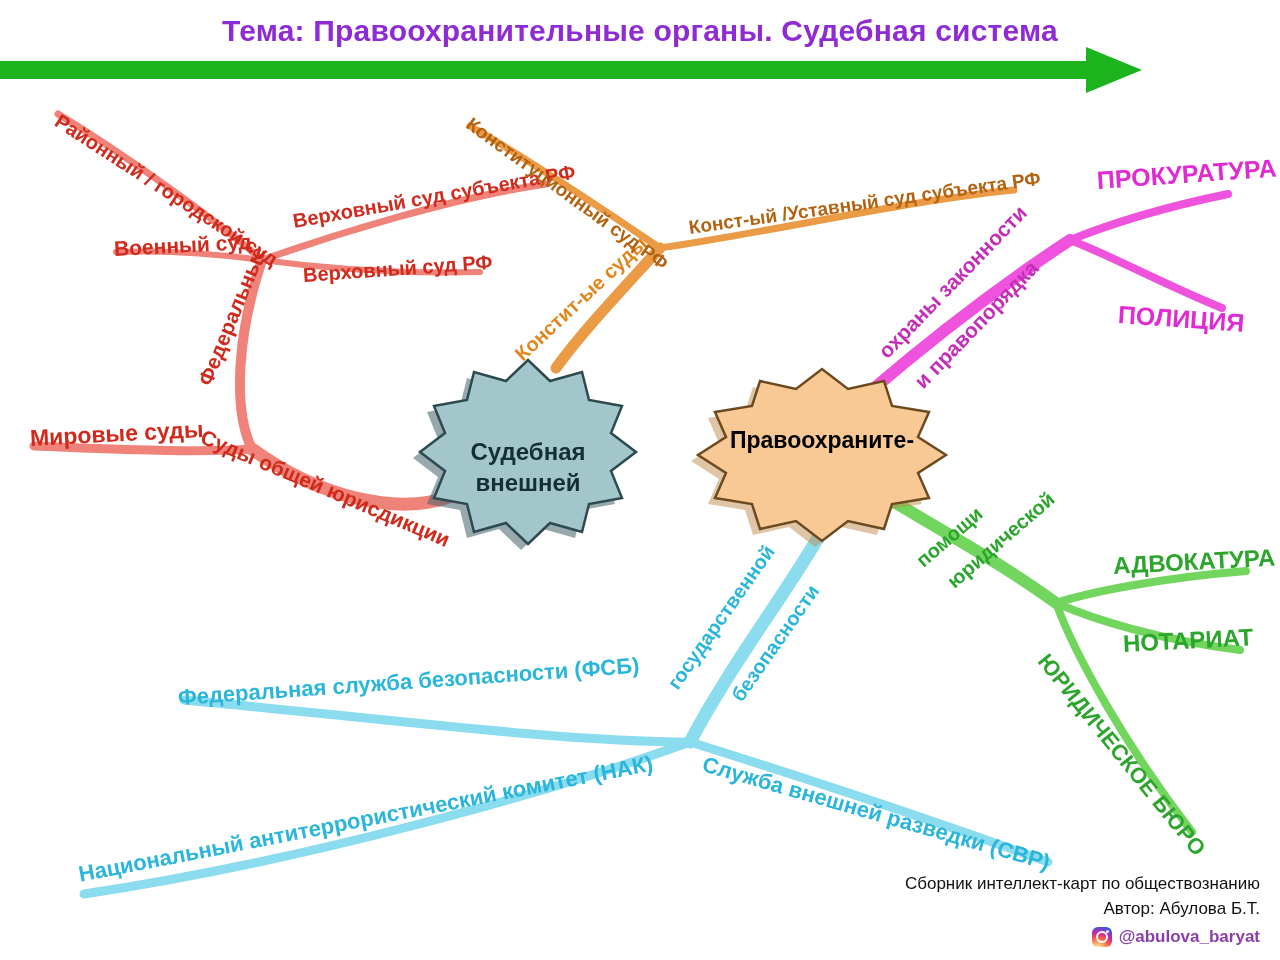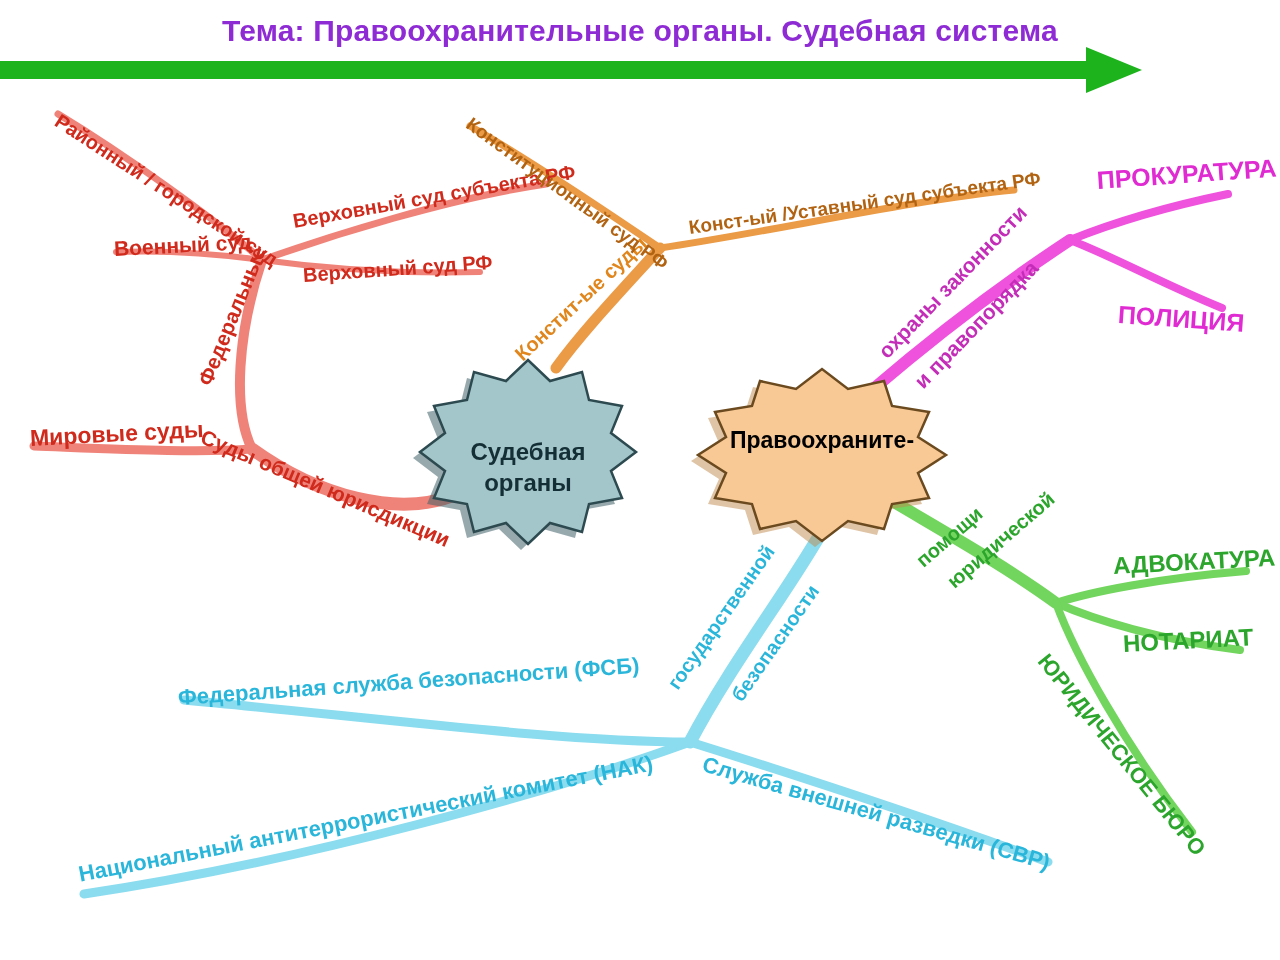--- a/index.html
+++ b/index.html
@@ -93,7 +93,7 @@
 
   <div class="center-label center-judicial">
     <div>Судебная</div>
-    <div>органы</div>
+    <div>внешней</div>
   </div>
   <div class="center-label center-law">
     <div>Правоохраните-</div>

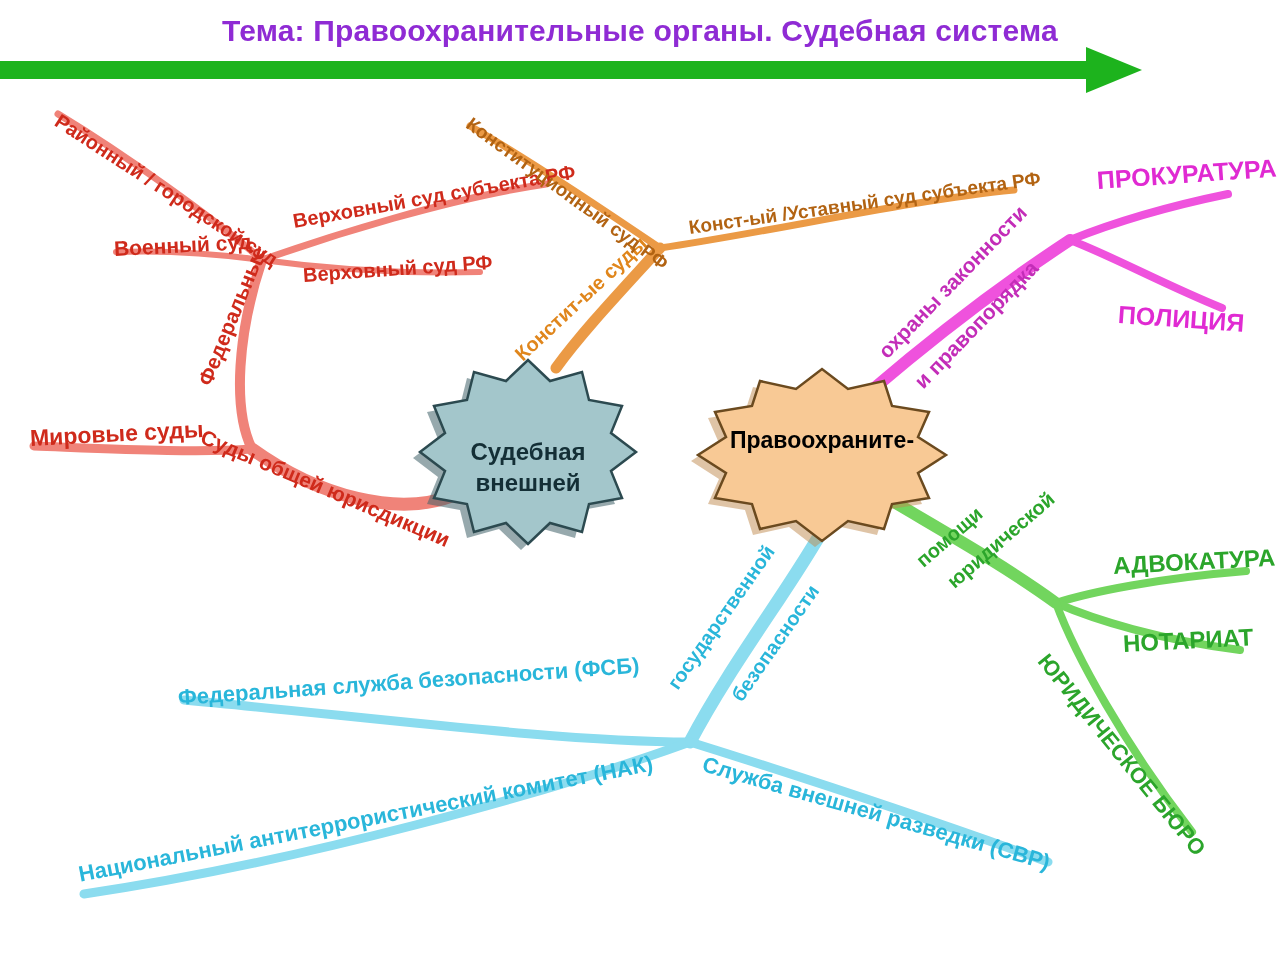--- a/index.html
+++ b/index.html
@@ -128,6 +128,14 @@
   <span class="lbl cyan-t" style="left:79px;top:863px;font-size:22px;transform:rotate(-11deg);">Национальный антитеррористический комитет (НАК)</span>
   <span class="lbl cyan-t" style="left:703px;top:752px;font-size:22px;transform:rotate(16deg);">Служба внешней разведки (СВР)</span>
 
+  <div class="footer">
+    <div class="f-line">Сборник интеллект-карт по обществознанию</div>
+    <div class="f-line">Автор: Абулова Б.Т.</div>
+    <div class="ig-row">
+      <span class="ig-icon"></span>
+      <span>@abulova_baryat</span>
+    </div>
+  </div>
 
 </div>
 

